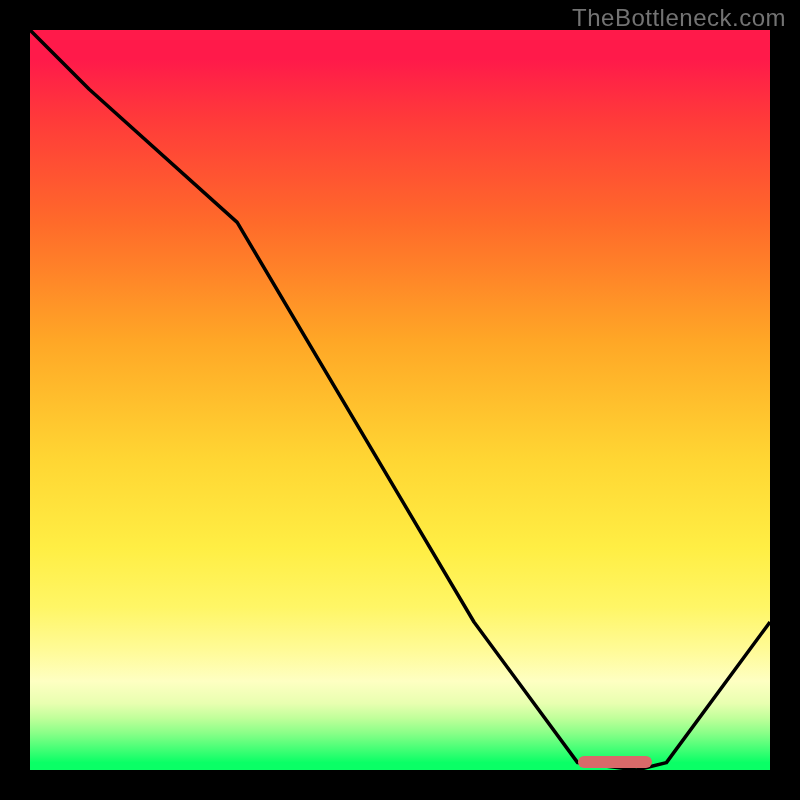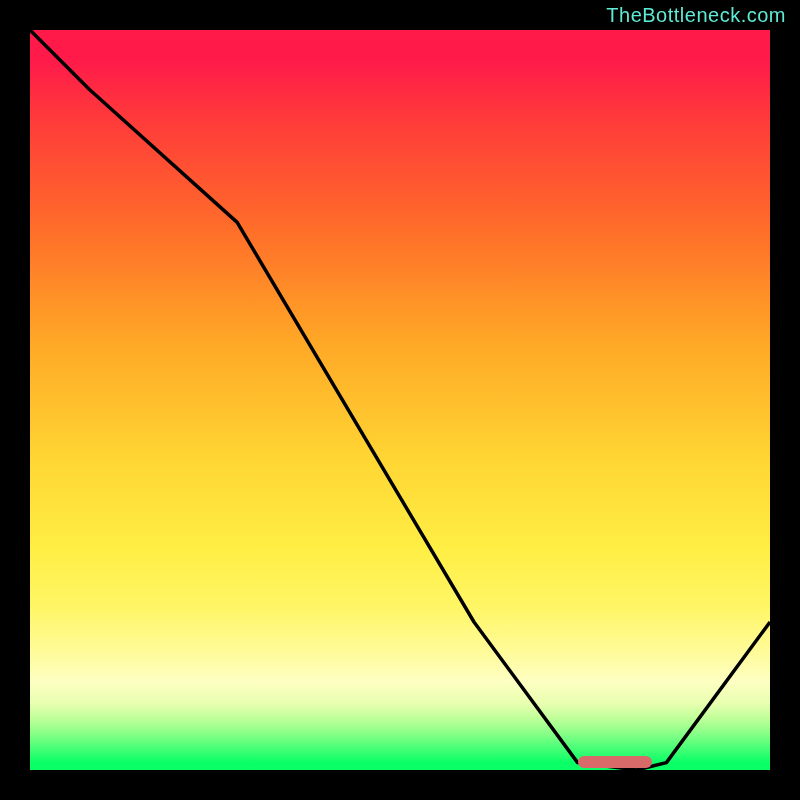--- a/index.html
+++ b/index.html
@@ -14,8 +14,8 @@
     position: absolute;
     top: 4px;
     right: 14px;
-    color: #5eead4;
-    font-size: 20px;
+    color: #737373;
+    font-size: 24px;
     font-weight: 500;
     z-index: 10;
     letter-spacing: 0.5px;

